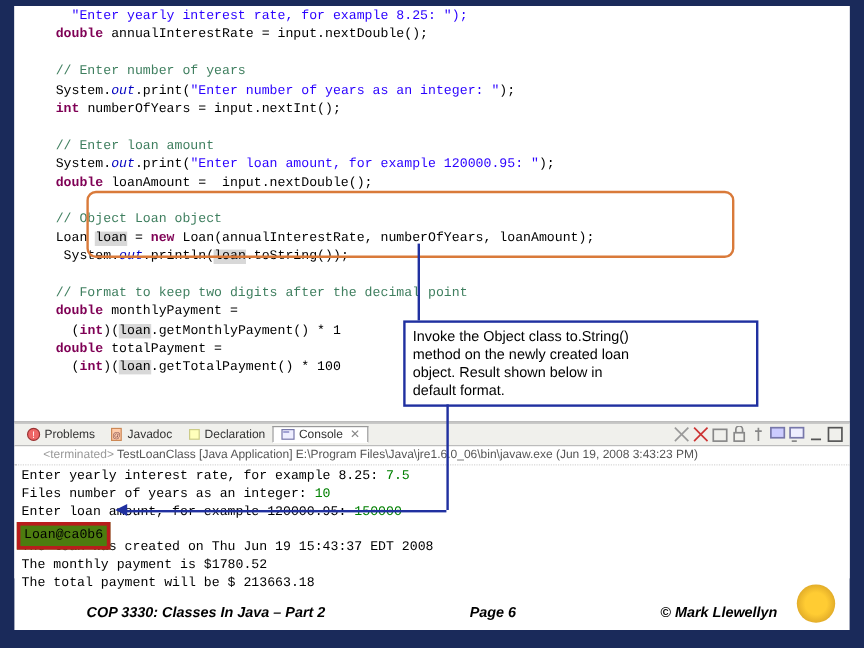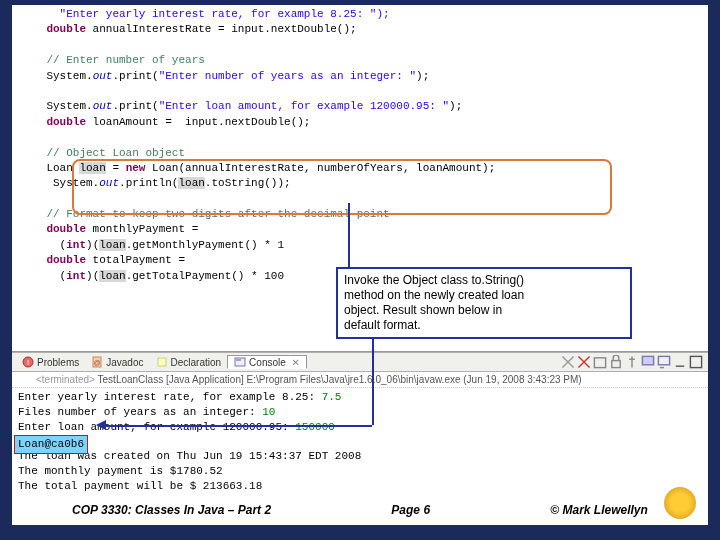--- a/index.html
+++ b/index.html
@@ -44,6 +44,7 @@
     <div class="code-line">&nbsp;</div>
     <div class="code-line com">    // Enter number of years</div>
     <div class="code-line"><span>    System.</span><span class="field">out</span><span>.print(</span><span class="str">"Enter number of years as an integer: "</span><span>);</span></div>
+    <div class="code-line"><span class="kw">    int</span><span> numberOfYears = input.nextInt();</span></div>
     <div class="code-line">&nbsp;</div>
     <div class="code-line"><span>    System.</span><span class="field">out</span><span>.print(</span><span class="str">"Enter loan amount, for example 120000.95: "</span><span>);</span></div>
     <div class="code-line"><span class="kw">    double</span><span> loanAmount =  input.nextDouble();</span></div>

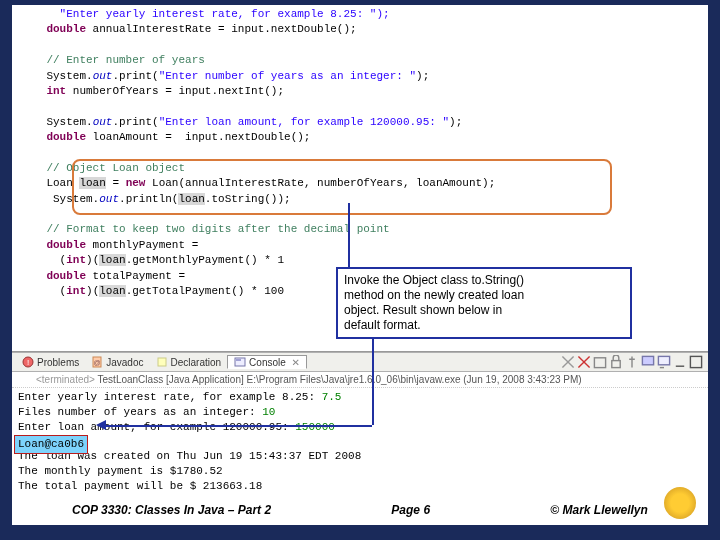--- a/index.html
+++ b/index.html
@@ -46,6 +46,7 @@
     <div class="code-line"><span>    System.</span><span class="field">out</span><span>.print(</span><span class="str">"Enter number of years as an integer: "</span><span>);</span></div>
     <div class="code-line"><span class="kw">    int</span><span> numberOfYears = input.nextInt();</span></div>
     <div class="code-line">&nbsp;</div>
+    <div class="code-line com">    // Enter loan amount</div>
     <div class="code-line"><span>    System.</span><span class="field">out</span><span>.print(</span><span class="str">"Enter loan amount, for example 120000.95: "</span><span>);</span></div>
     <div class="code-line"><span class="kw">    double</span><span> loanAmount =  input.nextDouble();</span></div>
     <div class="code-line">&nbsp;</div>

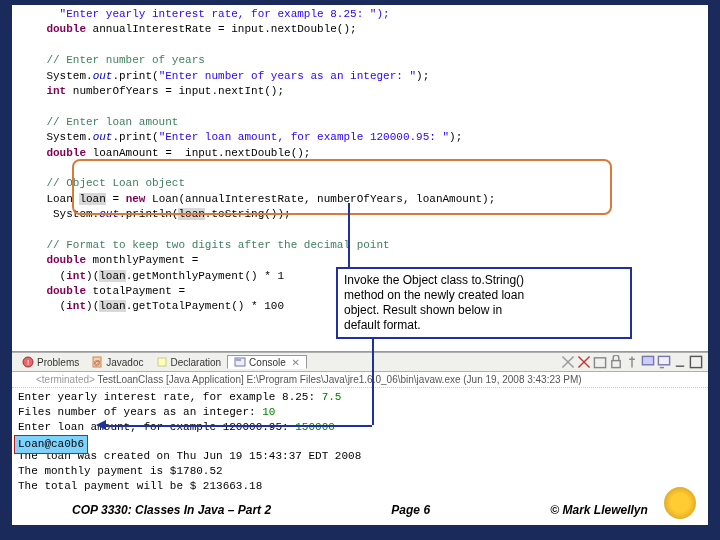--- a/index.html
+++ b/index.html
@@ -26,7 +26,7 @@
   .console-header .app { color: #999; }
   .console-body { font-family: 'Courier New', monospace; font-size: 11px; line-height: 1.35; padding: 2px 6px; background: #fff; height: 94px; position: relative; }
   .console-body .in { color: #008000; }
-  .output-box { position: absolute; border: 1px solid #b91c1c; left: 2px; top: 47px; padding: 1px 3px; background: #7dd3fc; }
+  .output-box { position: absolute; border: 3px solid #b91c1c; left: 2px; top: 47px; padding: 1px 3px; background: #4d7c0f; }
   .arrow-line { position: absolute; border-top: 2px solid #2030a0; }
   .arrow-head { position: absolute; width: 0; height: 0; border-style: solid; }
   .footer { position: absolute; bottom: 2px; left: 0; width: 100%; display: flex; justify-content: space-around; align-items: center; font-family: Arial; font-size: 12px; font-weight: bold; font-style: italic; padding: 6px 0; }

